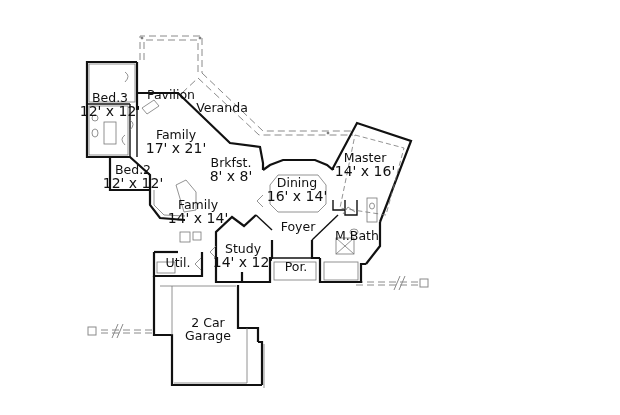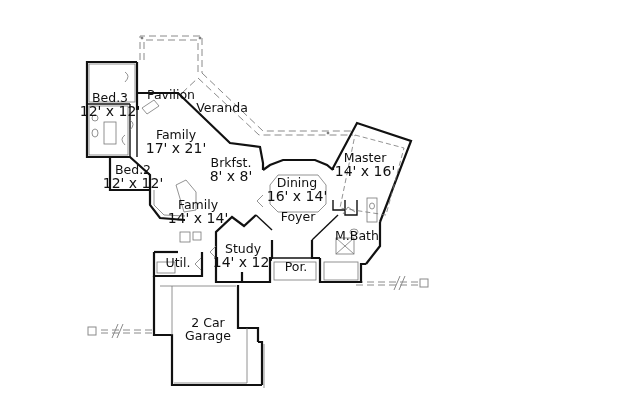--- a/index.html
+++ b/index.html
@@ -160,7 +160,7 @@
   <span class="room-name">Family</span>
   <span class="room-dim">14' x 14'</span>
 </div>
-<div class="room-label" style="left:298px; top:210px;text-align:right;">
+<div class="room-label" style="left:298px; top:220px;text-align:right;">
   <span class="room-name">Foyer</span>
 </div>
 <div class="room-label" style="left:357px; top:229px;">

